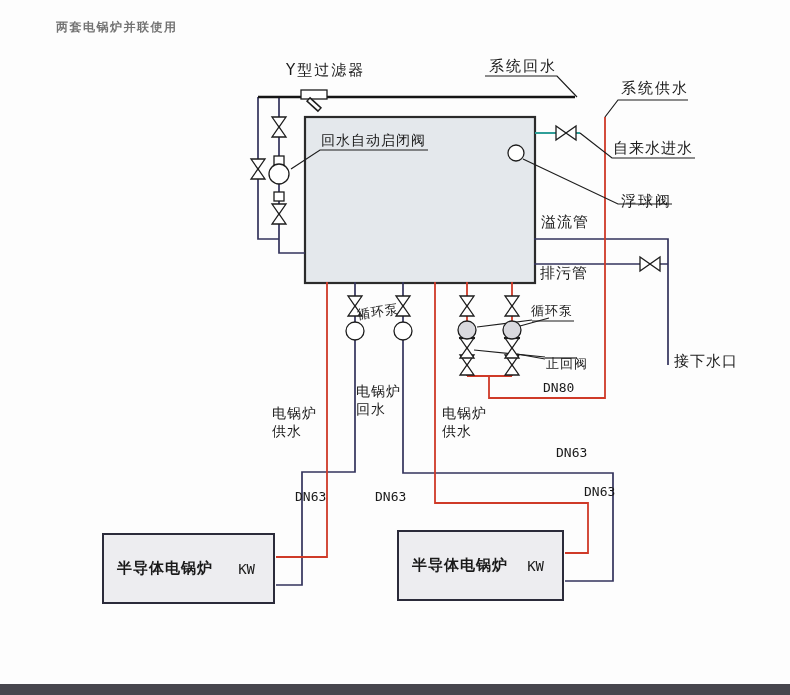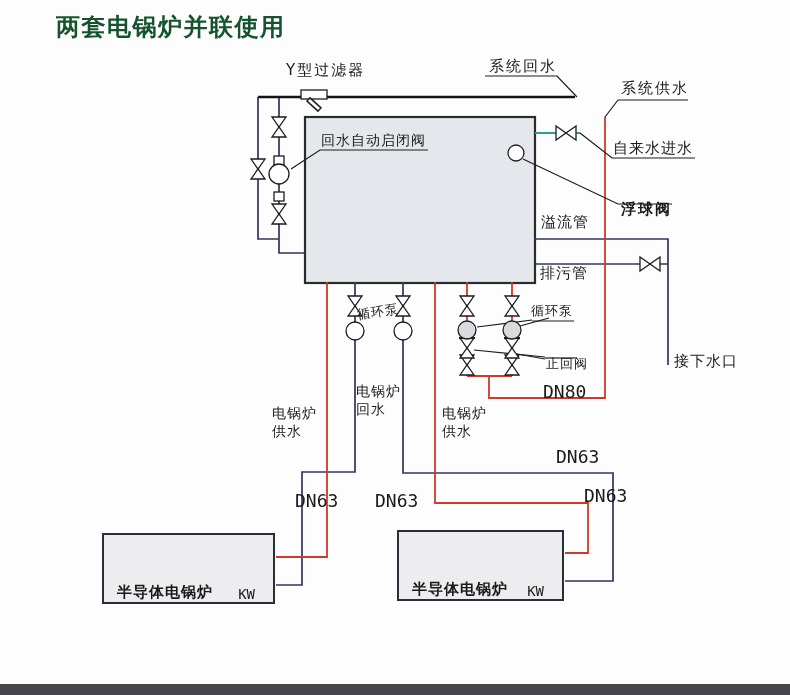--- a/index.html
+++ b/index.html
@@ -10,7 +10,7 @@
   .lbl.small{font-size:14px;}
   .lbl.tiny{font-size:13px;}
   .lbl.mono{font-family:"DejaVu Sans Mono",monospace;font-size:18px;letter-spacing:0;padding-left:39px;}
-  #lbl-title{left:56px;top:12px;font-size:24px;font-weight:bold;color:#14532d;letter-spacing:1.5px;}
+  #lbl-title{left:56px;top:20px;font-size:12px;font-weight:bold;color:#737373;letter-spacing:1.5px;}
   #lbl-yfilter{left:286px;top:61px;letter-spacing:2px;}
   #lbl-sysreturn{left:489px;top:57px;letter-spacing:2px;text-align:center;}
   #lbl-syssupply{left:621px;top:79px;letter-spacing:2px;}

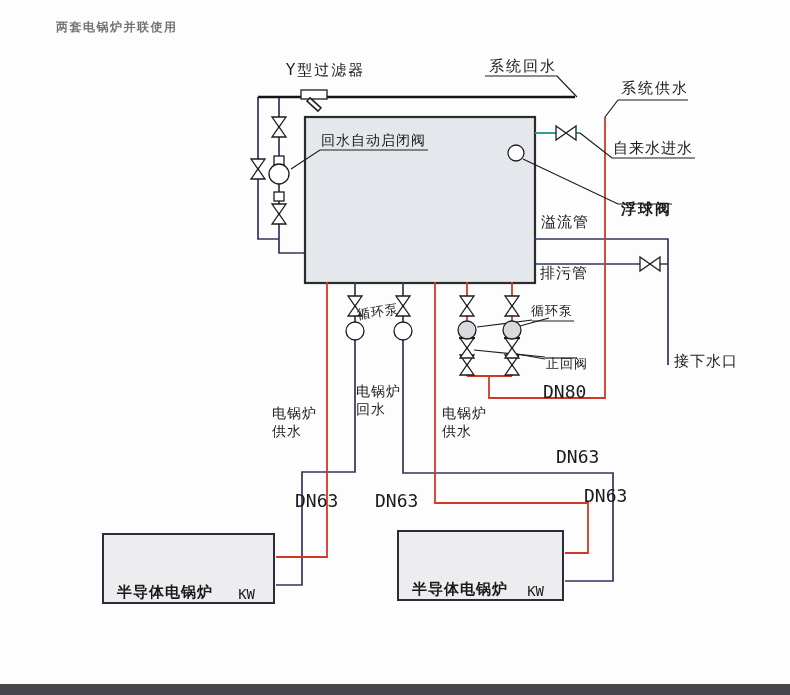--- a/index.html
+++ b/index.html
@@ -15,7 +15,7 @@
   #lbl-sysreturn{left:489px;top:57px;letter-spacing:2px;text-align:center;}
   #lbl-syssupply{left:621px;top:79px;letter-spacing:2px;}
   #lbl-tapwater{left:613px;top:139px;}
-  #lbl-floatvalve{left:621px;top:200px;letter-spacing:2px;font-weight:bold;}
+  #lbl-floatvalve{left:621px;top:192px;letter-spacing:2px;}
   #lbl-autovalve{left:321px;top:131px;letter-spacing:1px;font-size:14px;}
   #lbl-tank{left:376px;top:177px;}
   #lbl-overflow{left:541px;top:213px;}

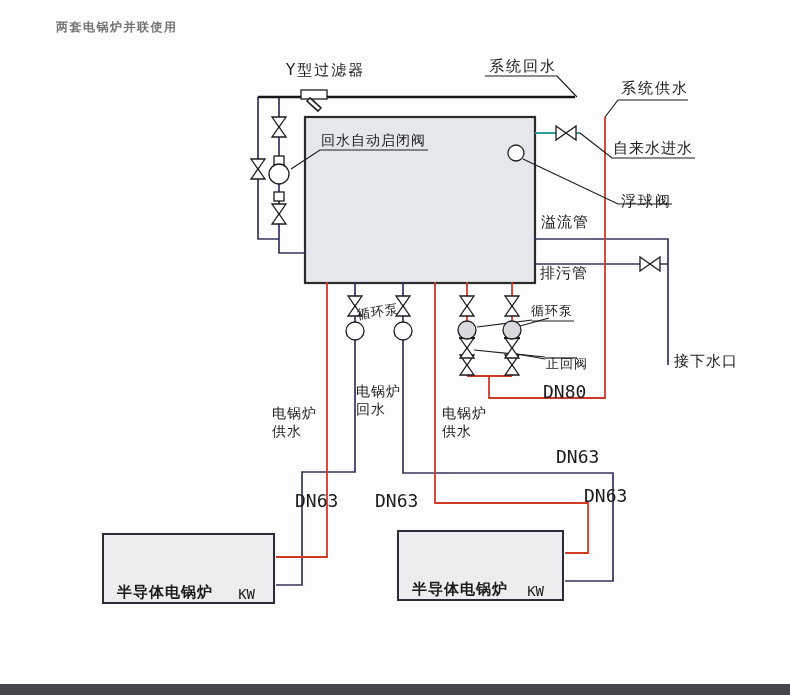--- a/index.html
+++ b/index.html
@@ -9,7 +9,7 @@
   .lbl{position:absolute;font-size:15px;line-height:1.3;color:#1a1a1a;white-space:pre-line;letter-spacing:1px;}
   .lbl.small{font-size:14px;}
   .lbl.tiny{font-size:13px;}
-  .lbl.mono{font-family:"DejaVu Sans Mono",monospace;font-size:18px;letter-spacing:0;padding-left:39px;}
+  .lbl.mono{font-family:"DejaVu Sans Mono",monospace;font-size:13px;letter-spacing:0;padding-left:39px;}
   #lbl-title{left:56px;top:20px;font-size:12px;font-weight:bold;color:#737373;letter-spacing:1.5px;}
   #lbl-yfilter{left:286px;top:61px;letter-spacing:2px;}
   #lbl-sysreturn{left:489px;top:57px;letter-spacing:2px;text-align:center;}

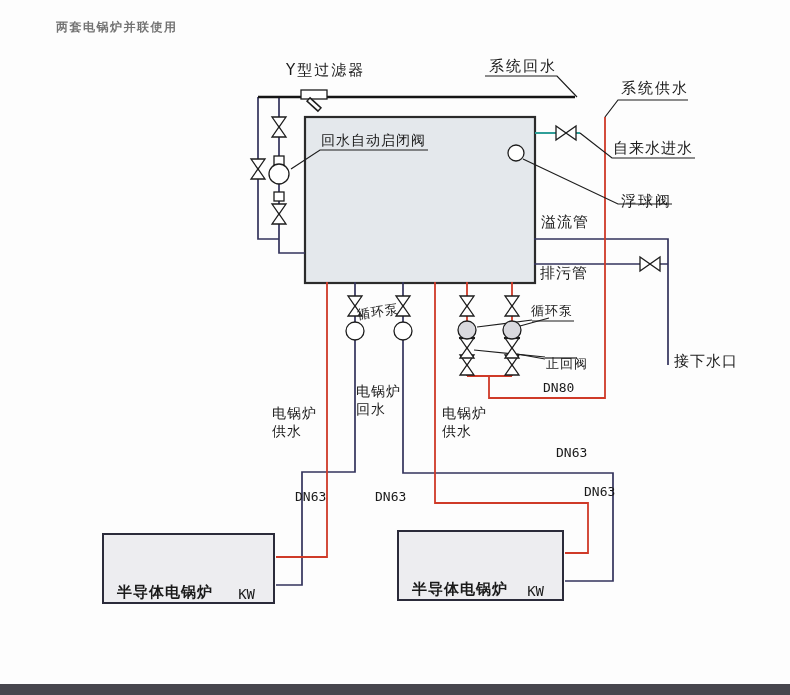--- a/index.html
+++ b/index.html
@@ -32,7 +32,7 @@
   #lbl-dn63b{left:336px;top:489px;}
   #lbl-dn63c{left:517px;top:445px;}
   #lbl-dn63d{left:545px;top:484px;}
-  .boiler{position:absolute;background:#ededf0;border:2px solid #2b2b3a;display:flex;align-items:flex-end;box-sizing:border-box;}
+  .boiler{position:absolute;background:#ededf0;border:2px solid #2b2b3a;display:flex;align-items:center;box-sizing:border-box;}
   #boiler1{left:102px;top:533px;width:173px;height:71px;}
   #boiler2{left:397px;top:530px;width:167px;height:71px;}
   .boiler .bname{margin-left:13px;font-size:15px;font-weight:600;letter-spacing:1px;}

